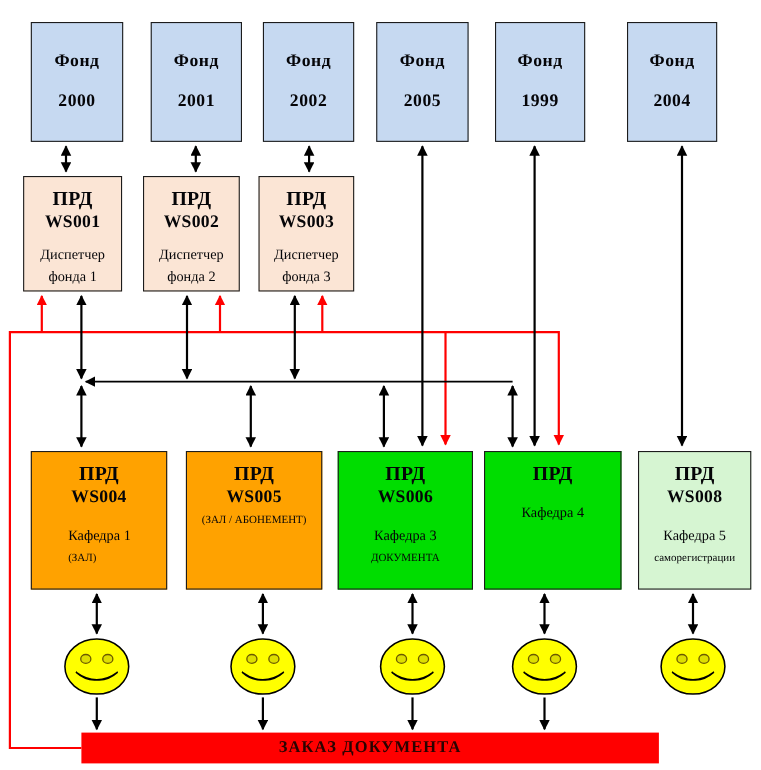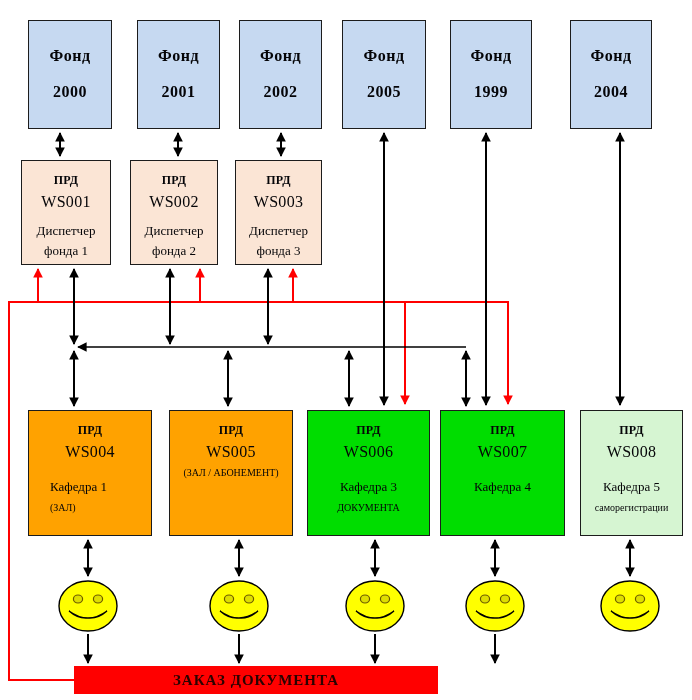--- a/index.html
+++ b/index.html
@@ -13,7 +13,7 @@
   .fund .t1{font-weight:bold;font-size:16px;letter-spacing:.5px;}
   .fund .t2{font-weight:bold;font-size:16px;margin-top:18px;letter-spacing:.5px;}
   .disp{background:var(--dispatcher_fill);padding-top:9px;}
-  .disp .t1,.stn .t1{font-weight:bold;font-size:12px;line-height:21px;letter-spacing:.3px;}
+  .disp .t1,.stn .t1{font-weight:bold;font-size:18px;line-height:21px;letter-spacing:.3px;}
   .disp .t2,.stn .t2{font-weight:normal;font-size:16px;line-height:21px;letter-spacing:.3px;}
   .disp .s1{font-size:13px;margin-top:9px;line-height:20px;}
   .disp .s2{font-size:13px;line-height:20px;}

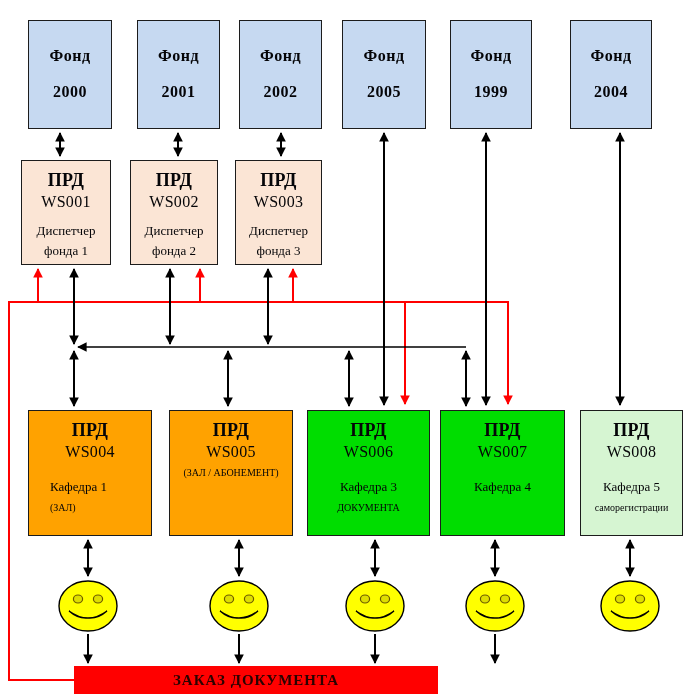--- a/index.html
+++ b/index.html
@@ -14,7 +14,7 @@
   .fund .t2{font-weight:bold;font-size:16px;margin-top:18px;letter-spacing:.5px;}
   .disp{background:var(--dispatcher_fill);padding-top:9px;}
   .disp .t1,.stn .t1{font-weight:bold;font-size:18px;line-height:21px;letter-spacing:.3px;}
-  .disp .t2,.stn .t2{font-weight:normal;font-size:16px;line-height:21px;letter-spacing:.3px;}
+  .disp .t2,.stn .t2{font-weight:bold;font-size:16px;line-height:21px;letter-spacing:.3px;}
   .disp .s1{font-size:13px;margin-top:9px;line-height:20px;}
   .disp .s2{font-size:13px;line-height:20px;}
   .stn{padding-top:9px;}

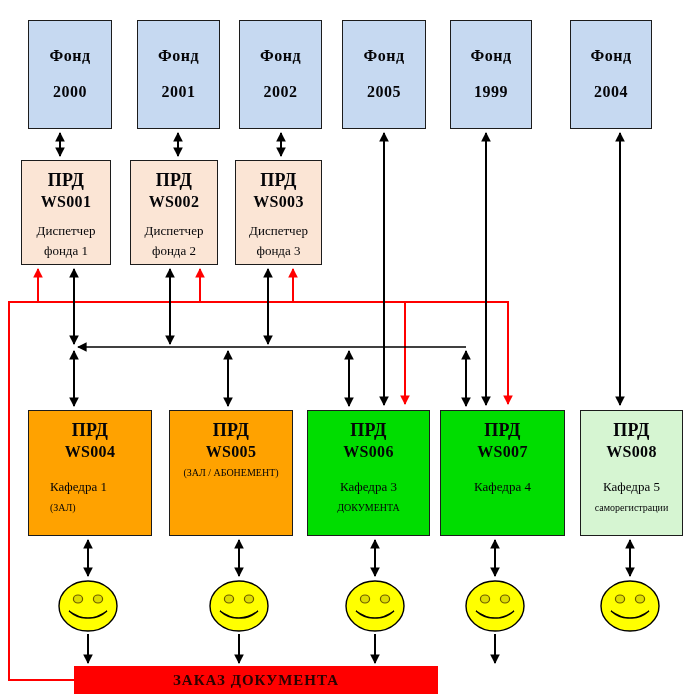--- a/index.html
+++ b/index.html
@@ -153,7 +153,6 @@
   </div>
   <div class="box stn loan" style="left:440px;top:410px;width:125px;height:126px">
     <div class="t1">ПРД</div>
-    <div class="t2">WS007</div>
     <div class="s1">Кафедра 4</div>
   </div>
   <div class="box stn selfreg" style="left:580px;top:410px;width:103px;height:126px">

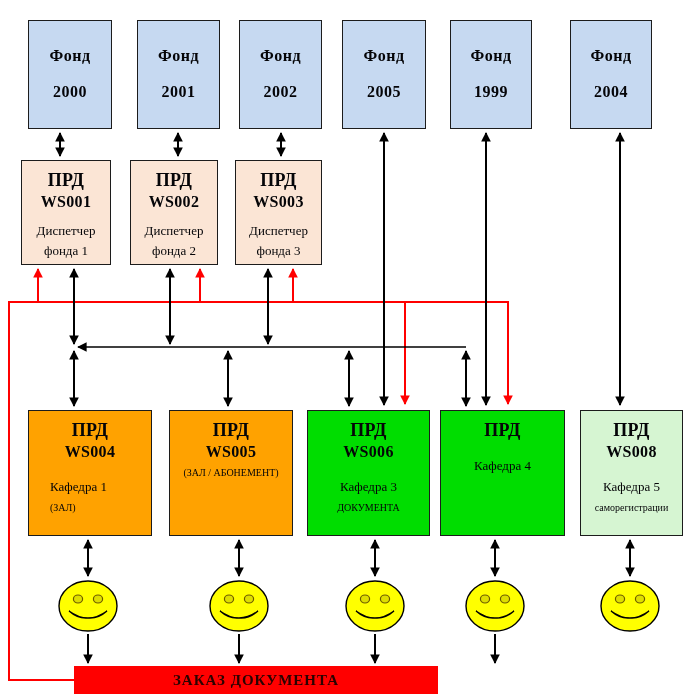--- a/index.html
+++ b/index.html
@@ -23,7 +23,7 @@
   .stn.hall{background:var(--hall_fill);}
   .stn.loan{background:var(--loan_fill);}
   .stn.selfreg{background:var(--selfreg_fill);}
-  .stn.leftText .s1,.stn.leftText .s2{text-align:left;padding-left:21px;}
+  .stn.leftText .s1,.stn.leftText .s2{text-align:left;padding-left:33px;}
   #orderBar{
     position:absolute;left:74px;top:666px;width:364px;height:28px;z-index:2;
     background:var(--accent_red);color:#2a0300;font-size:15px;font-weight:600;

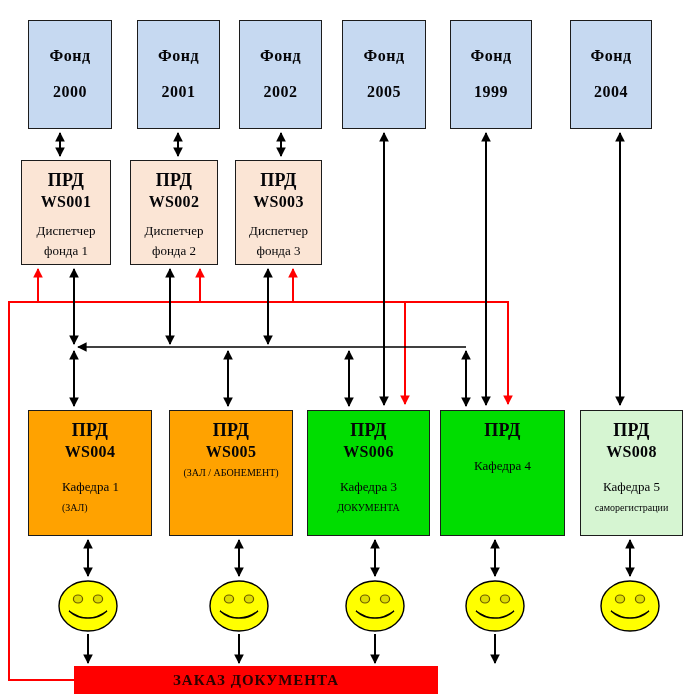--- a/index.html
+++ b/index.html
@@ -25,7 +25,7 @@
   .stn.selfreg{background:var(--selfreg_fill);}
   .stn.leftText .s1,.stn.leftText .s2{text-align:left;padding-left:33px;}
   #orderBar{
-    position:absolute;left:74px;top:666px;width:364px;height:28px;z-index:2;
+    position:absolute;left:74px;top:666px;width:525px;height:28px;z-index:2;
     background:var(--accent_red);color:#2a0300;font-size:15px;font-weight:600;
     text-align:center;line-height:28px;letter-spacing:1px;
   }

